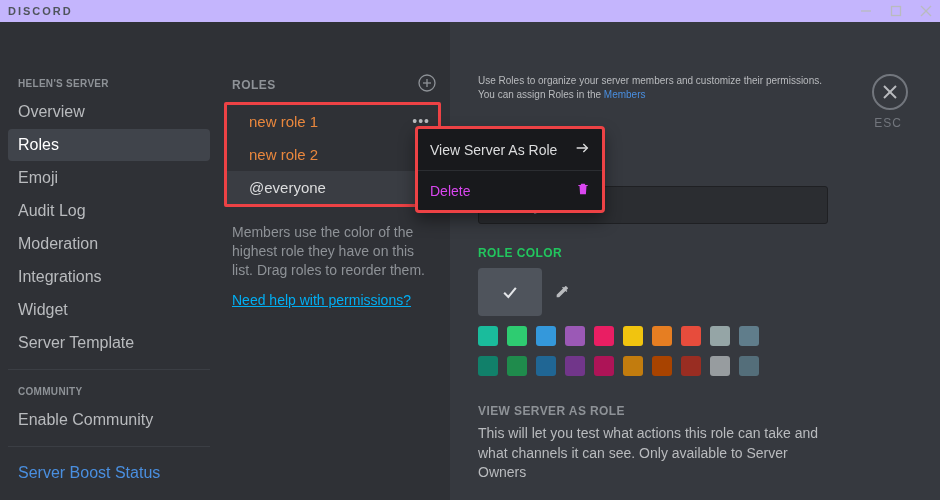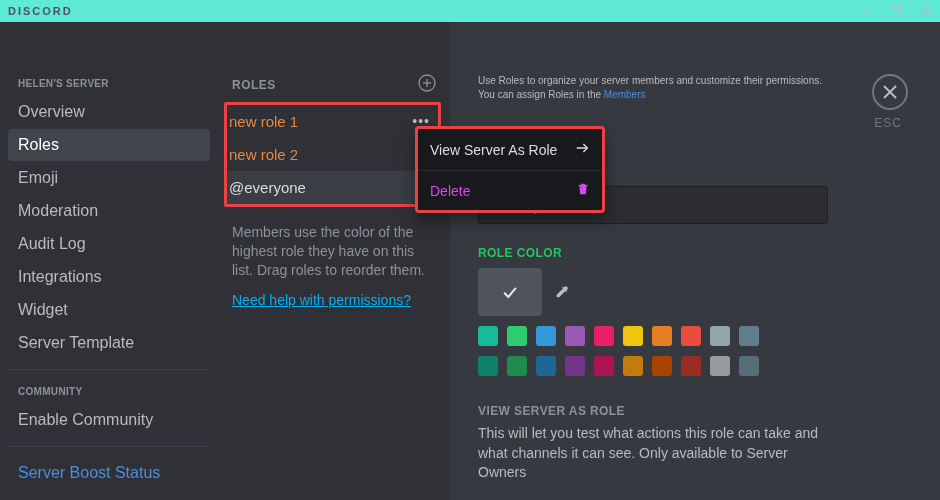--- a/index.html
+++ b/index.html
@@ -4,7 +4,7 @@
 <style>
 * { box-sizing: border-box; margin: 0; padding: 0; font-family: -apple-system, "Segoe UI", Helvetica, Arial, sans-serif; }
 html, body { width: 940px; height: 500px; overflow: hidden; background: #202225; color: #b9bbbe; }
-.titlebar { height: 22px; background: #5eead4; display: flex; align-items: center; padding: 0 8px; }
+.titlebar { height: 22px; background: #c4b5fd; display: flex; align-items: center; padding: 0 8px; }
 .titlebar .brand { font-size: 11px; font-weight: 700; letter-spacing: 2px; color: #4f545c; }
 .titlebar .winbtns { margin-left: auto; display: flex; gap: 18px; color: #b9bbbe; }
 .winbtn svg { width: 12px; height: 12px; display: block; }

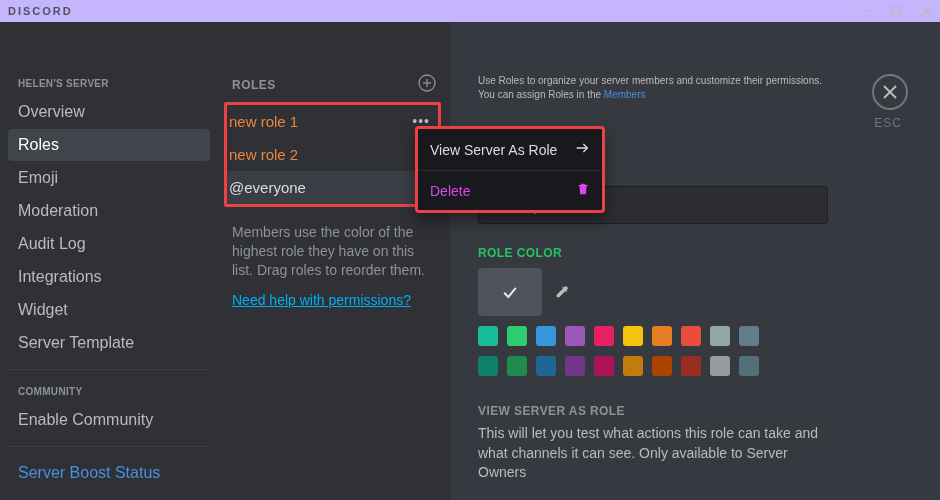--- a/index.html
+++ b/index.html
@@ -20,7 +20,7 @@
 .roles-head .label { font-size: 12px; font-weight: 700; color: #8e9297; letter-spacing: 0.5px; }
 .roles-head .plus { margin-left: auto; color: #8e9297; cursor: pointer; }
 .roles-list { border: 3px solid #ed4245; border-radius: 2px; margin: 0 9px 0 6px; position: relative; }
-.role-item { padding: 8px 2px; font-size: 15px; color: #e9873d; position: relative; }
+.role-item { padding: 8px 22px; font-size: 15px; color: #e9873d; position: relative; }
 .role-item.everyone { color: #dcddde; background: #3a3d43; }
 .role-item .dots { position: absolute; right: 8px; top: 8px; color: #b9bbbe; font-size: 14px; letter-spacing: 1px; }
 .roles-help { padding: 16px 14px 0 14px; font-size: 14px; color: #8e9297; line-height: 1.35; }

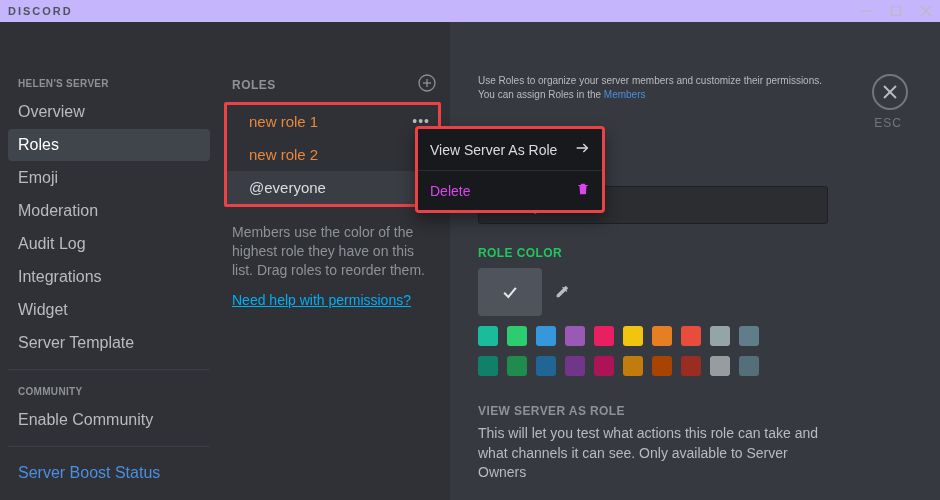--- a/index.html
+++ b/index.html
@@ -77,8 +77,8 @@
     <div class="sideitem">Overview</div>
     <div class="sideitem selected">Roles</div>
     <div class="sideitem">Emoji</div>
+    <div class="sideitem">Audit Log</div>
     <div class="sideitem">Moderation</div>
-    <div class="sideitem">Audit Log</div>
     <div class="sideitem">Integrations</div>
     <div class="sideitem">Widget</div>
     <div class="sideitem">Server Template</div>

